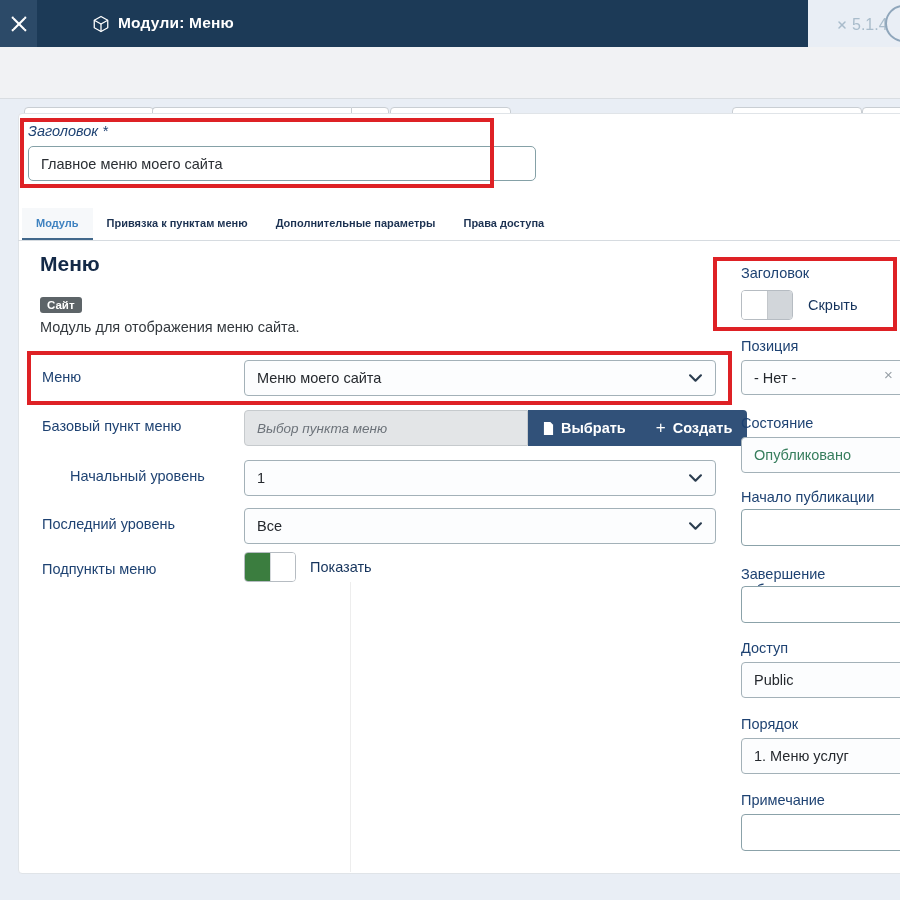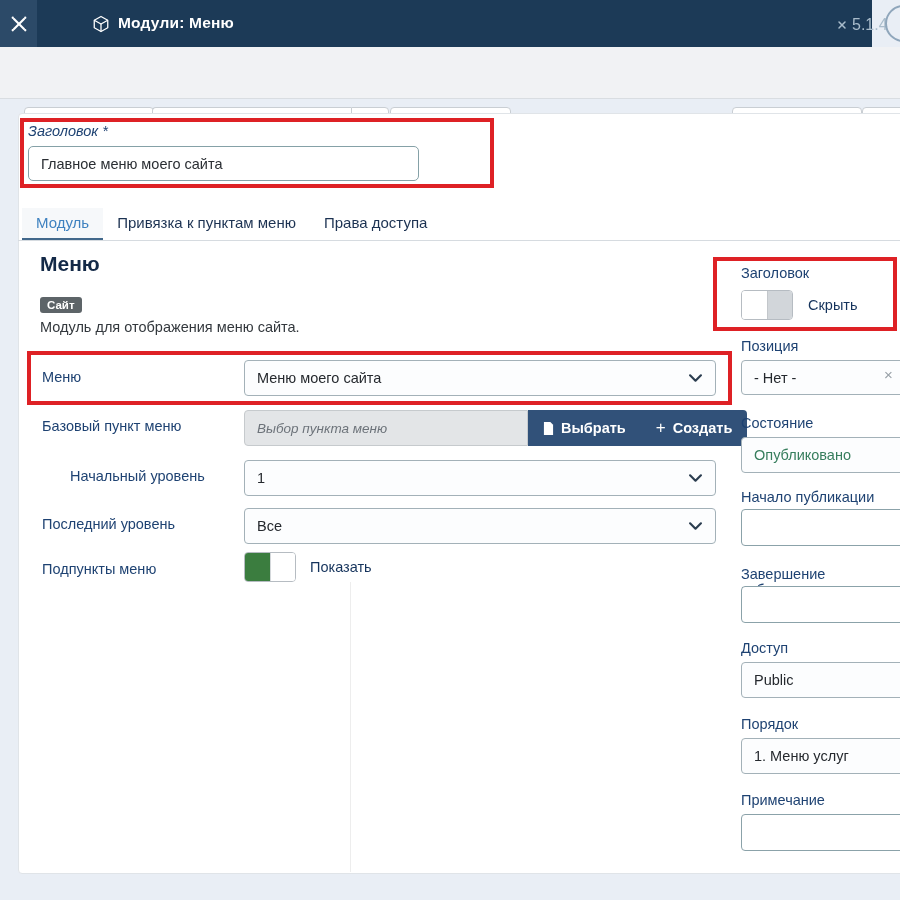--- a/index.html
+++ b/index.html
@@ -9,7 +9,7 @@
   .abs { position: absolute; }
 
   
-  .topbar { left:0; top:0; width:872px; height:47px; background:#1c3a57; }
+  .topbar { left:0; top:0; width:808px; height:47px; background:#1c3a57; }
   .logo-square { left:0; top:0; width:37px; height:47px; background:#2c4a68; display:flex; align-items:center; justify-content:center; }
   .topbar-cube { left:92px; top:15px; width:18px; height:18px; color:#fff; }
   .topbar-title { left:118px; top:14px; font-size:15.5px; font-weight:700; color:#ffffff; letter-spacing:.2px; }

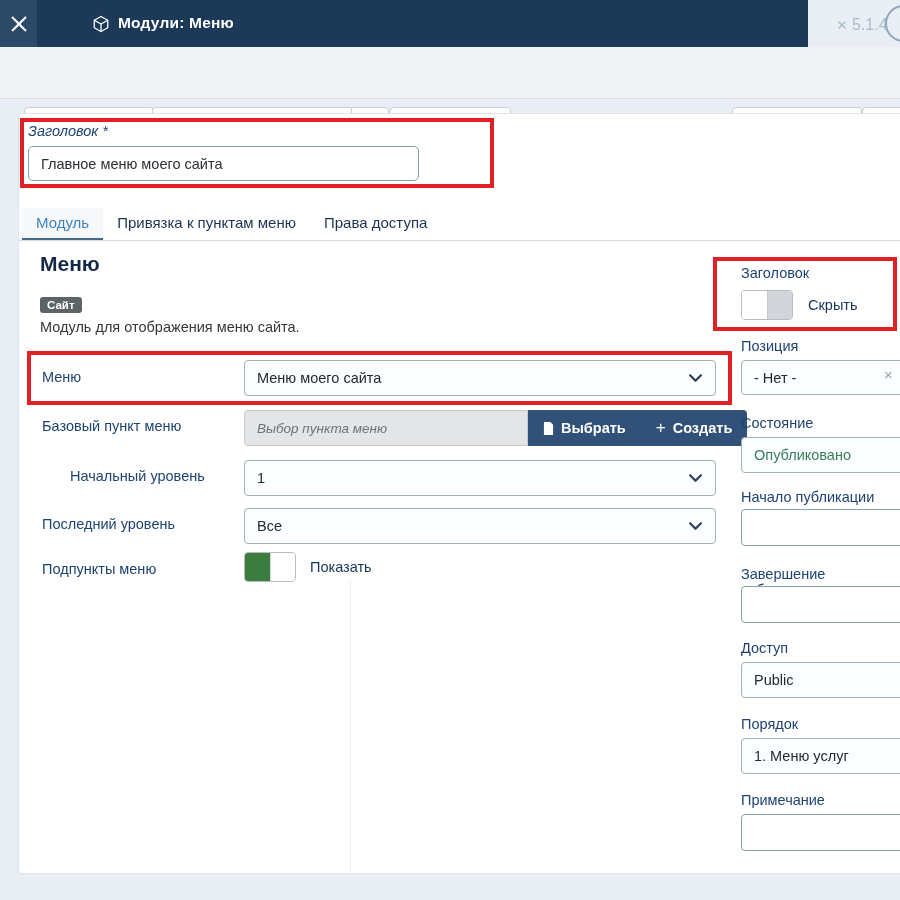--- a/index.html
+++ b/index.html
@@ -37,7 +37,7 @@
   
   .fld-label { font-size:14.5px; color:#1e4272; }
   .title-label { left:28px; top:123px;font-style:italic; }
-  .title-input { left:28px; top:146px; width:391px; height:35px; border:1px solid #85a1a7; border-radius:5px; background:#fff;
+  .title-input { left:28px; top:146px; width:508px; height:35px; border:1px solid #85a1a7; border-radius:5px; background:#fff;
                  font-family:"Liberation Sans",sans-serif; font-size:14.5px; color:#2a2e33; padding:0 12px; }
 
   

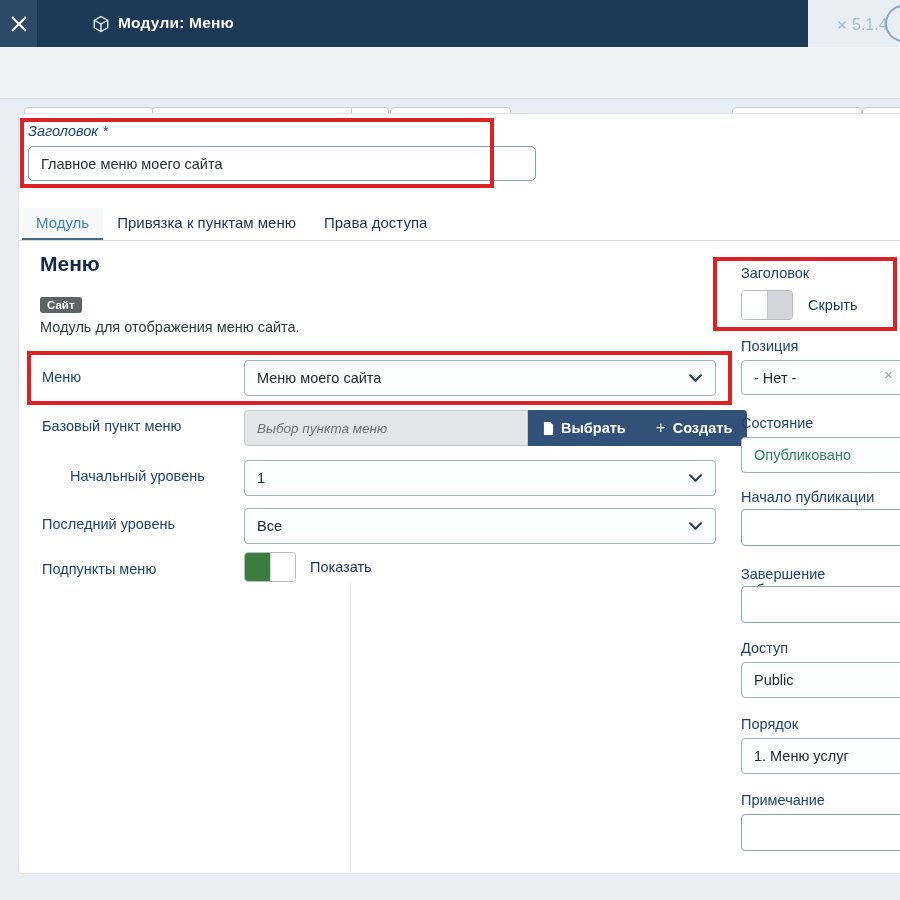--- a/index.html
+++ b/index.html
@@ -42,7 +42,7 @@
 
   
   .tabs { left:22px; top:208px; height:33px; display:flex; }
-  .tab { height:33px; line-height:30px; padding:0 14px; font-size:15px; font-weight:400; color:#1c3252; cursor:pointer; }
+  .tab { height:33px; line-height:30px; padding:0 14px; font-size:11px; font-weight:700; color:#1c3252; cursor:pointer; }
   .tab.active { color:#3f82c0; background:#f6f8fa; border-bottom:3px solid #42688b; }
   .tabbar-line { left:18px; top:240px; width:882px; height:1px; background:#d6dbe0; }
 

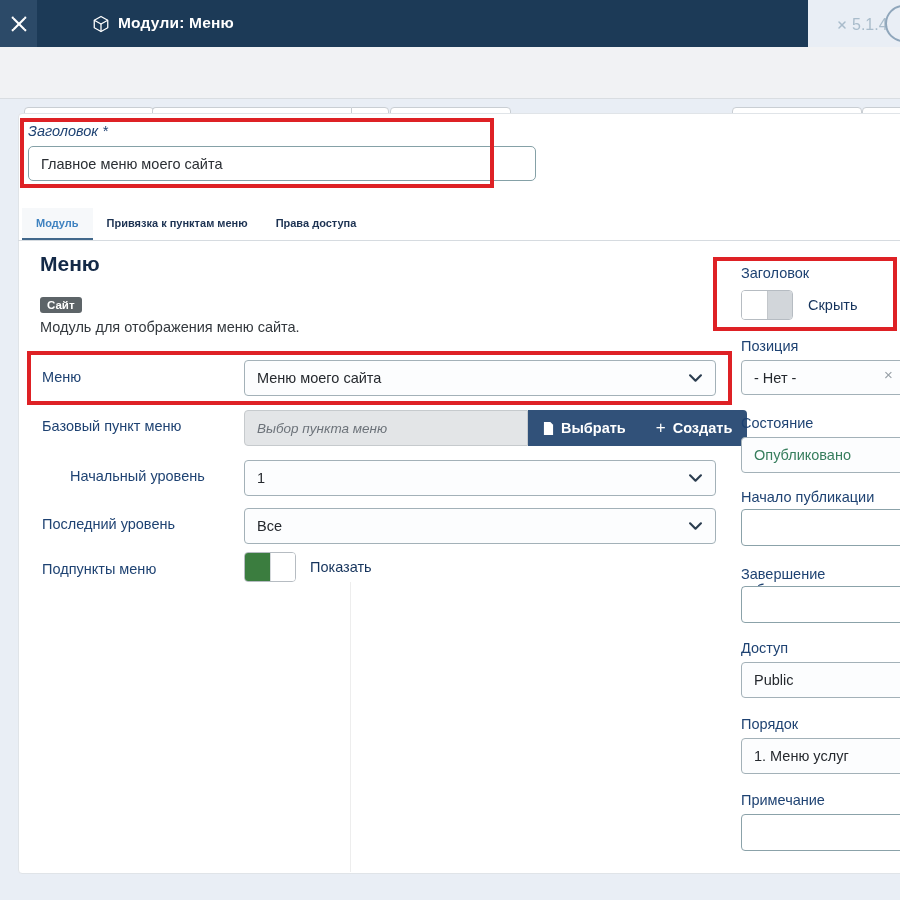--- a/index.html
+++ b/index.html
@@ -181,6 +181,7 @@
   <div class="abs tabs">
     <div class="tab active">Модуль</div>
     <div class="tab">Привязка к пунктам меню</div>
+    <div class="tab">Дополнительные параметры</div>
     <div class="tab">Права доступа</div>
   </div>
   <div class="abs tabbar-line"></div>

